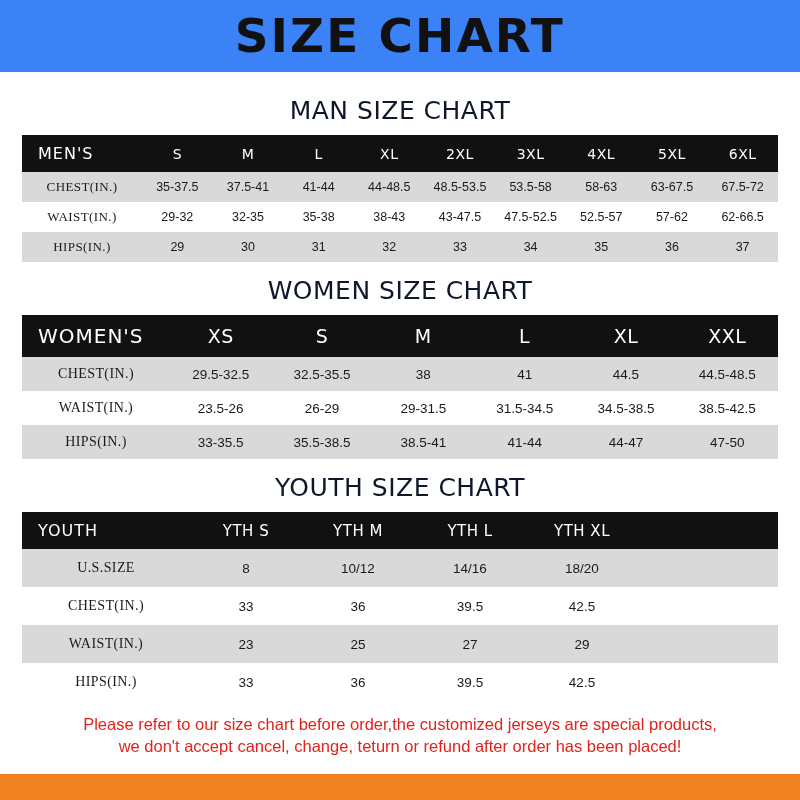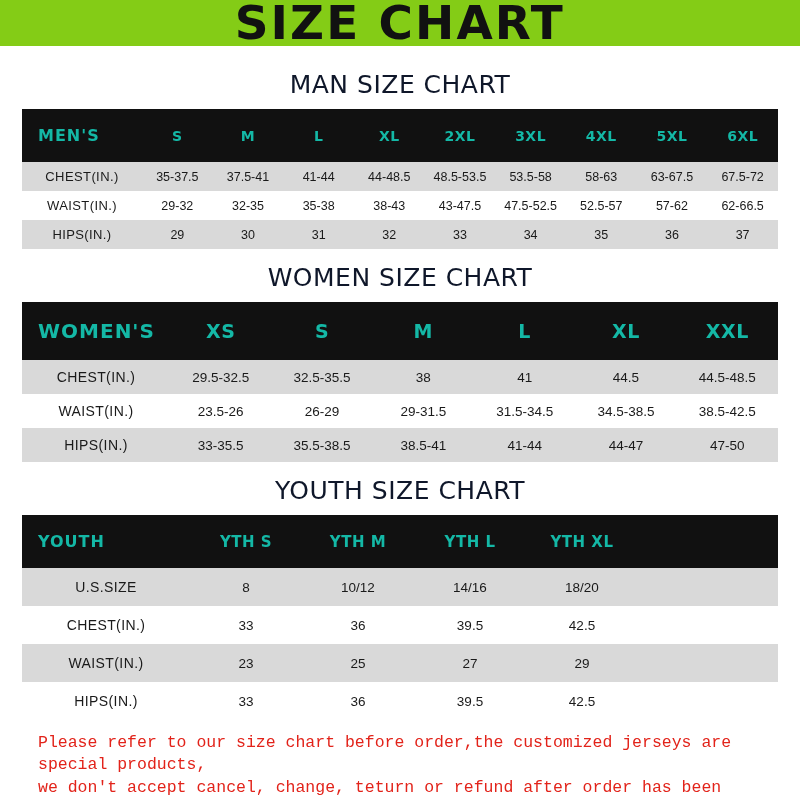--- a/index.html
+++ b/index.html
@@ -19,7 +19,7 @@
   
   .header {
     height: 72px;
-    background: #84cc16;
+    background: #3b82f6;
     display: flex;
     align-items: center;
     justify-content: center;

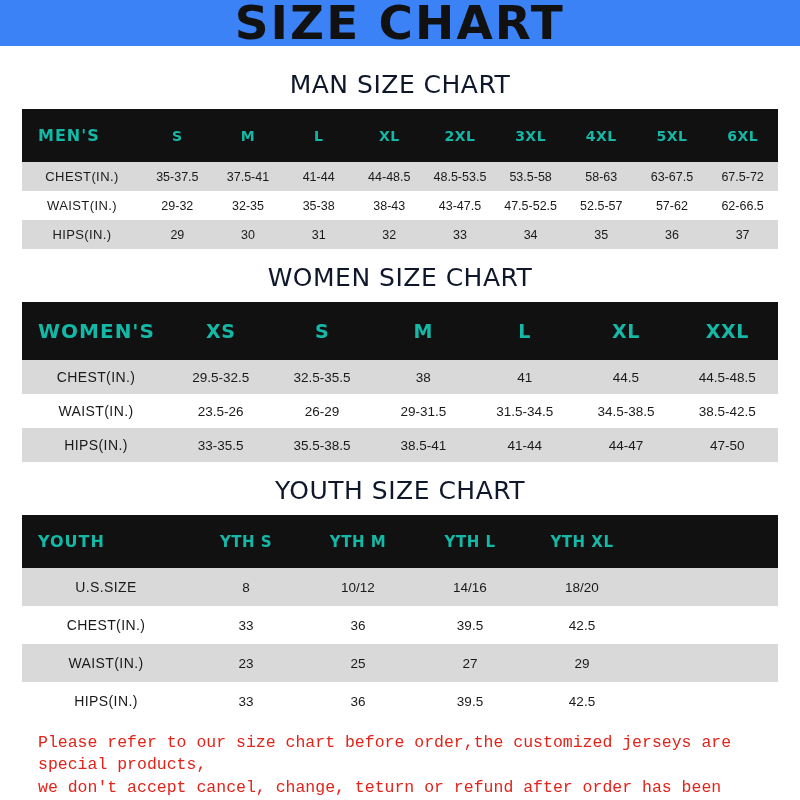--- a/index.html
+++ b/index.html
@@ -60,11 +60,11 @@
     background: #111111;
   }
   thead th {
-    color: #14b8a6;
+    color: #ffffff;
     font-family: "DejaVu Sans", sans-serif;
-    font-weight: bold;
+    font-weight: normal;
     font-size: 14px;
-    padding: 17px 2px;
+    padding: 9px 2px;
     text-align: center;
     letter-spacing: 0.5px;
   }

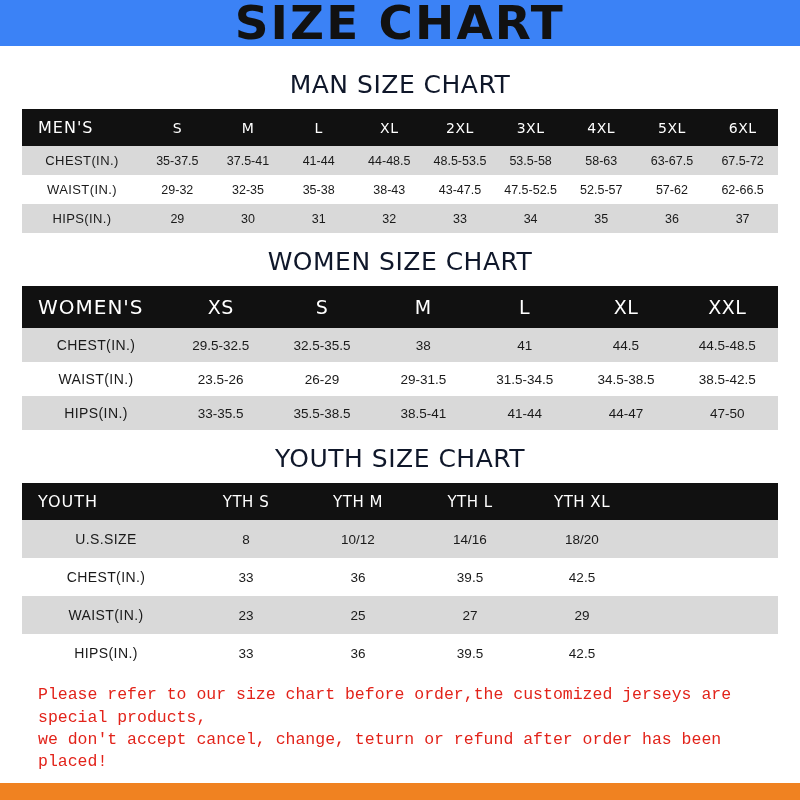--- a/index.html
+++ b/index.html
@@ -85,6 +85,7 @@
     text-align: center;
     font-size: 13px;
     letter-spacing: 0.4px;
+    font-family: Liberation Serif, serif;
   }
   tbody tr.alt { background: #d9d9d9; }
   tbody tr.plain { background: #ffffff; }

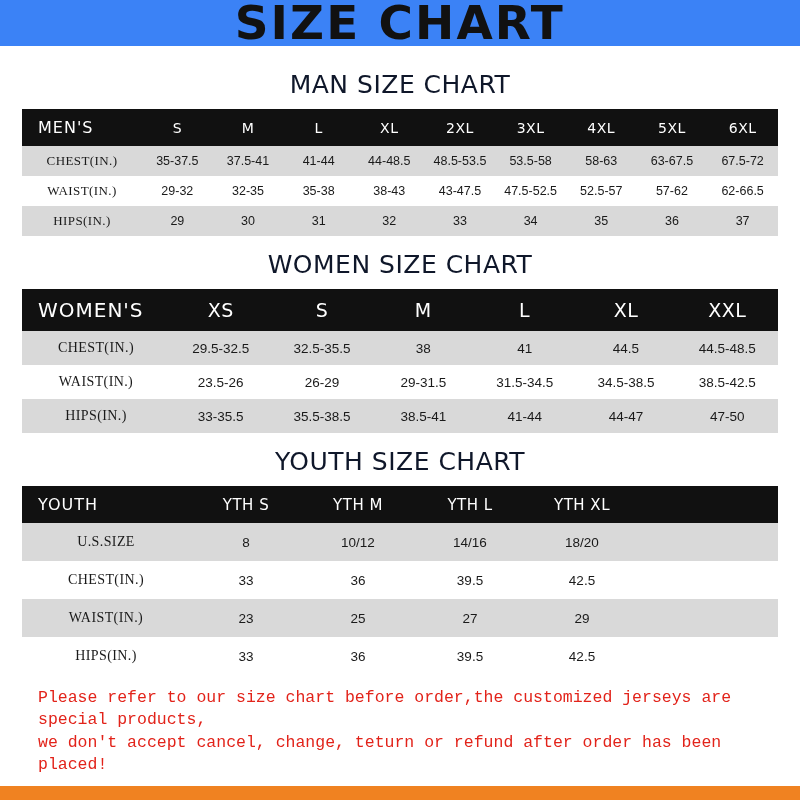--- a/index.html
+++ b/index.html
@@ -113,8 +113,8 @@
     color: #E2231A;
     font-size: 16.5px;
     line-height: 1.35;
-    text-align: left;
-    font-family: Liberation Mono, monospace;
+    text-align: center;
+    font-family: Liberation Sans, sans-serif;
   }
   .bottom-bar {
     height: 26px;

